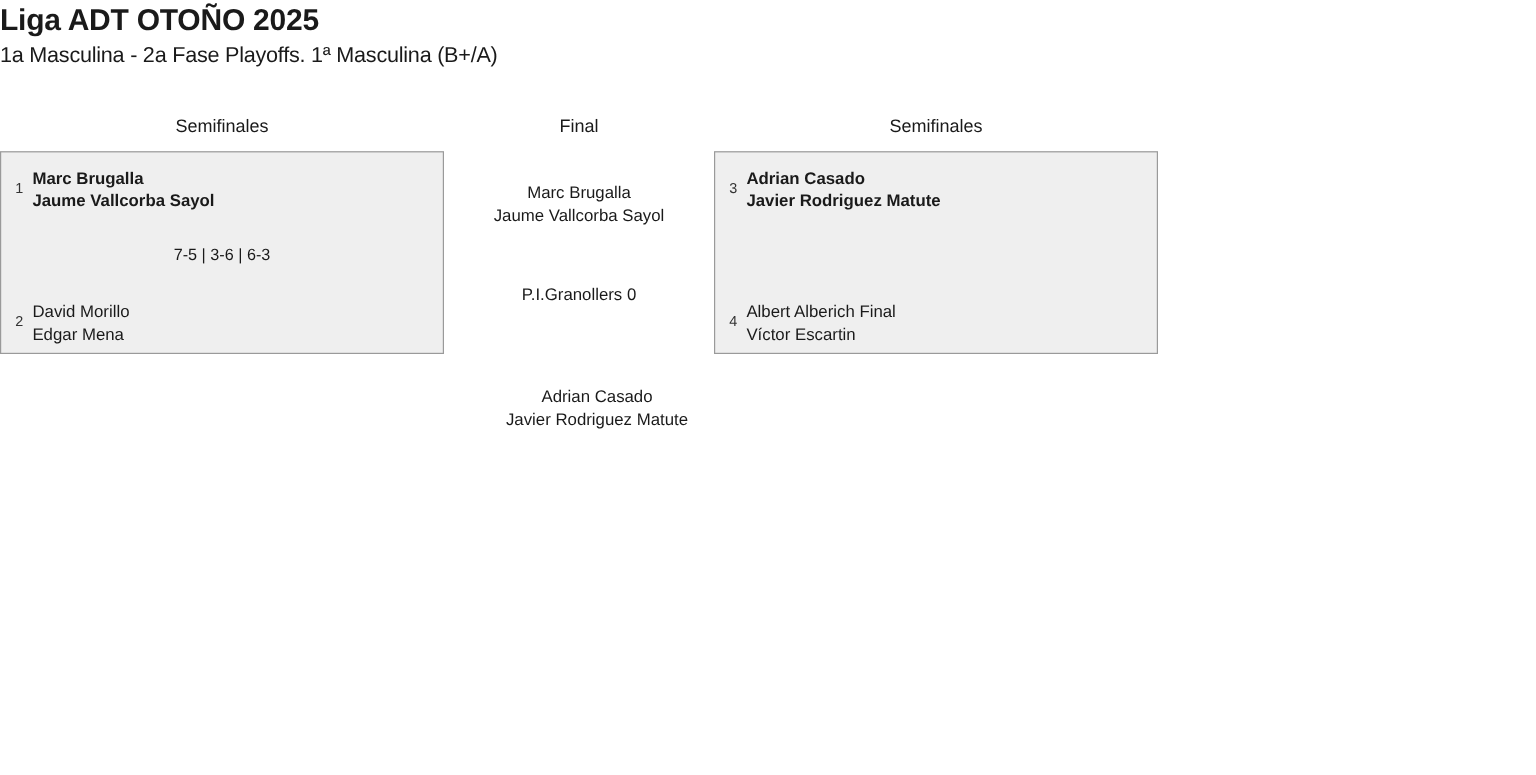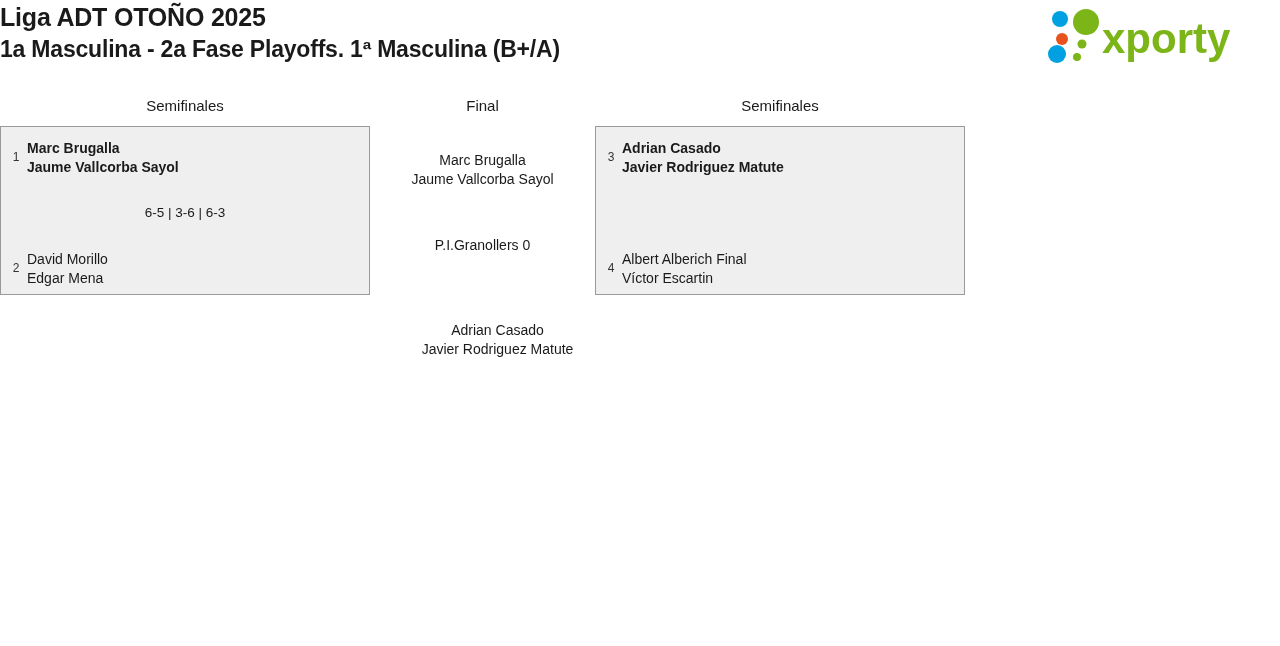--- a/index.html
+++ b/index.html
@@ -33,8 +33,8 @@
   .title-line2 {
     position: absolute;
     left: 0; top: 36px;
-    font-size: 23px;
-    font-weight: bold;
+    font-size: 18px;
+    font-weight: normal;
     letter-spacing: -0.2px;
     white-space: nowrap;
   }

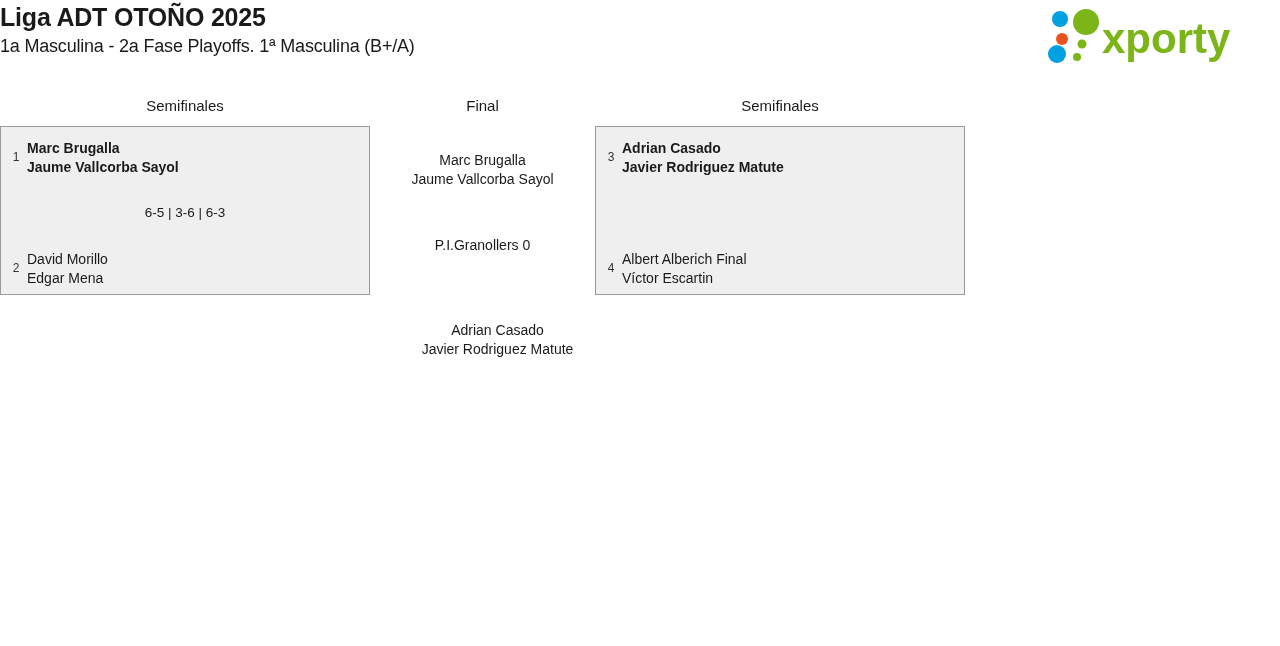--- a/index.html
+++ b/index.html
@@ -143,17 +143,6 @@
     <div class="title-line2">1a Masculina - 2a Fase Playoffs. 1ª Masculina (B+/A)</div>
   </div>
 
-  <div class="logo">
-    <svg width="228" height="56" viewBox="0 0 228 56" xmlns="http://www.w3.org/2000/svg">
-      <circle cx="16" cy="11" r="8" fill="#00a0e1"></circle>
-      <circle cx="42" cy="14" r="13" fill="#7cb518"></circle>
-      <circle cx="18" cy="31" r="6" fill="#e8521e"></circle>
-      <circle cx="38" cy="36" r="4.5" fill="#7cb518"></circle>
-      <circle cx="13" cy="46" r="9" fill="#00a0e1"></circle>
-      <circle cx="33" cy="49" r="4" fill="#7cb518"></circle>
-      <text x="58" y="45" font-family="Liberation Sans, sans-serif" font-size="42" font-weight="bold" fill="#7cb518">xporty</text>
-    </svg>
-  </div>
 
   <div class="round-label" id="round-semis-left">Semifinales</div>
   <div class="round-label" id="round-final">Final</div>

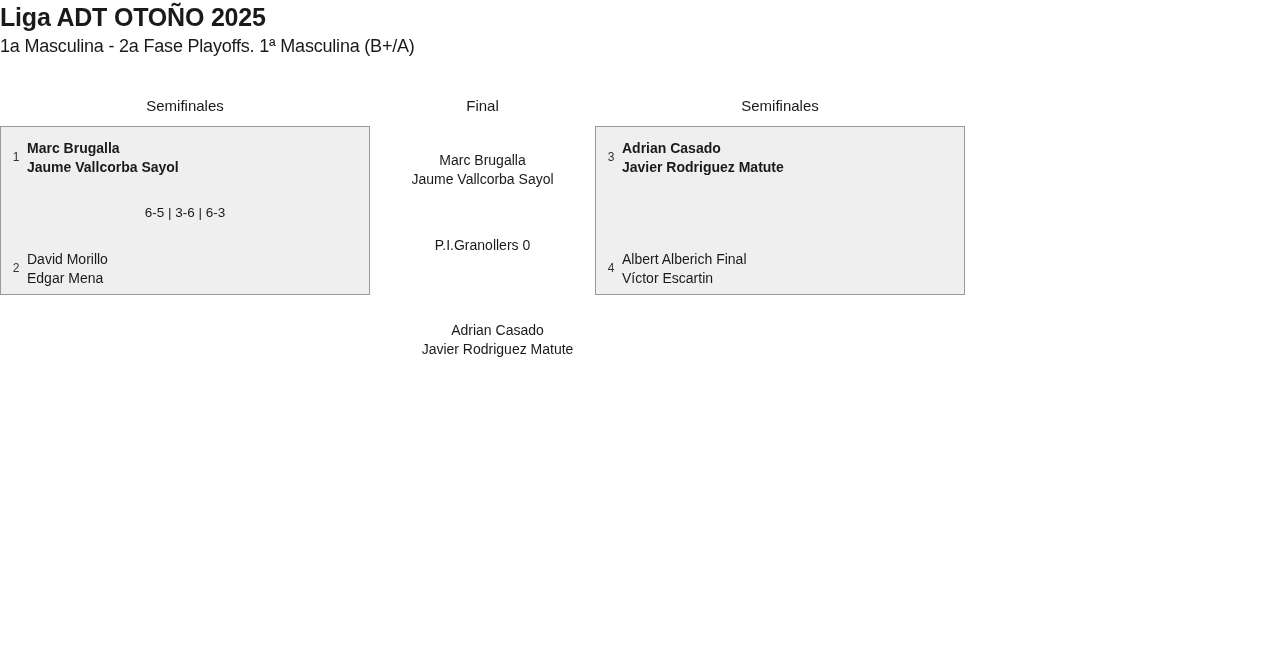--- a/index.html
+++ b/index.html
@@ -156,7 +156,7 @@
         <span class="n">Jaume Vallcorba Sayol</span>
       </span>
     </div>
-    <div class="score">6-5 | 3-6 | 6-3</div>
+    <div class="score">7-5 | 3-6 | 6-3</div>
     <div class="team bottom">
       <span class="seed">2</span>
       <span class="team-names">

